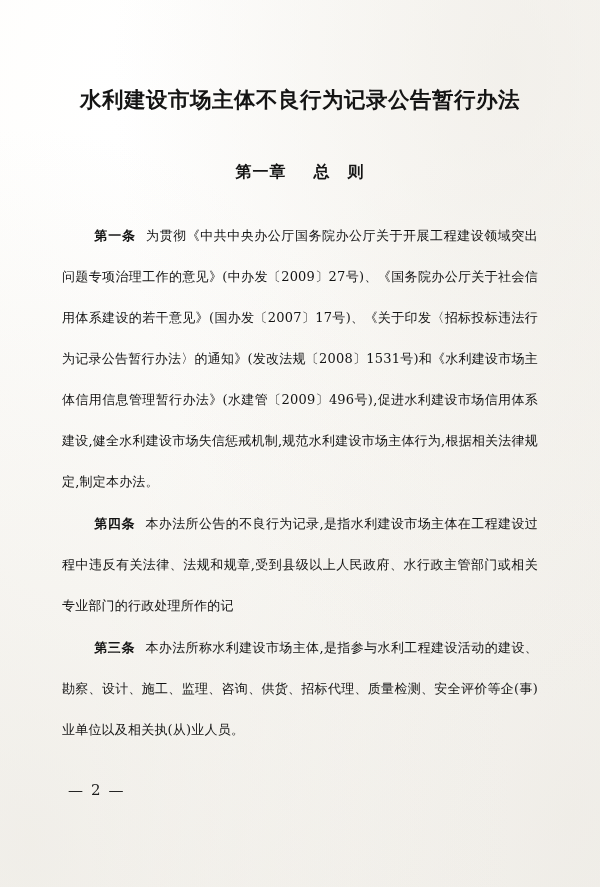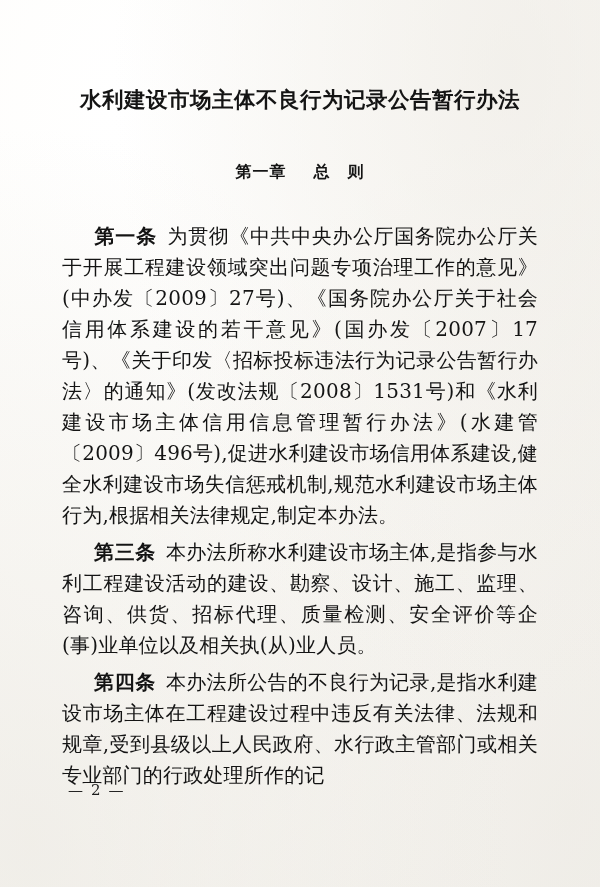--- a/index.html
+++ b/index.html
@@ -66,9 +66,9 @@
     padding-top: 32px;
   }
   p.para {
-    margin: 6px 0 1px 0;
-    font-size: 20px;
-    line-height: 31px;
+    margin: 0 0 1px 0;
+    font-size: 13px;
+    line-height: 41px;
     text-align: justify;
     text-justify: inter-ideograph;
     letter-spacing: 0.2px;

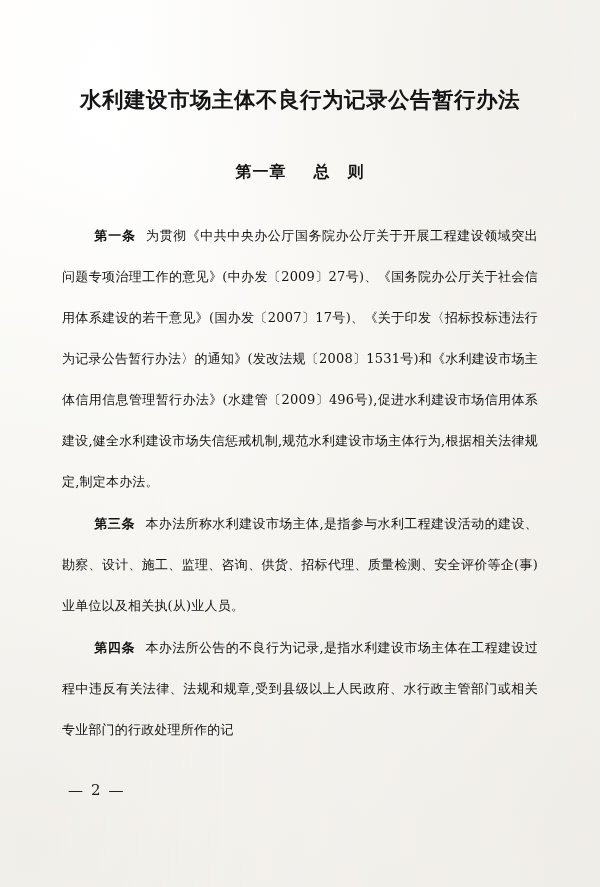--- a/index.html
+++ b/index.html
@@ -124,11 +124,11 @@
 
 
     <p class="para">
-      <span class="indent"></span><span class="art">第三条</span><span class="artgap"></span><span>本办法所称水利建设市场主体,是指参与水利工程建设活动的建设、勘察、设计、施工、监理、咨询、供货、招标代理、质量检测、安全评价等企(事)业单位以及相关执(从)业人员。</span>
+      <span class="indent"></span><span class="art">第四条</span><span class="artgap"></span><span>本办法所公告的不良行为记录,是指水利建设市场主体在工程建设过程中违反有关法律、法规和规章,受到县级以上人民政府、水行政主管部门或相关专业部门的行政处理所作的记</span>
     </p>
 
     <p class="para">
-      <span class="indent"></span><span class="art">第四条</span><span class="artgap"></span><span>本办法所公告的不良行为记录,是指水利建设市场主体在工程建设过程中违反有关法律、法规和规章,受到县级以上人民政府、水行政主管部门或相关专业部门的行政处理所作的记</span>
+      <span class="indent"></span><span class="art">第三条</span><span class="artgap"></span><span>本办法所称水利建设市场主体,是指参与水利工程建设活动的建设、勘察、设计、施工、监理、咨询、供货、招标代理、质量检测、安全评价等企(事)业单位以及相关执(从)业人员。</span>
     </p>
 
   </div>

